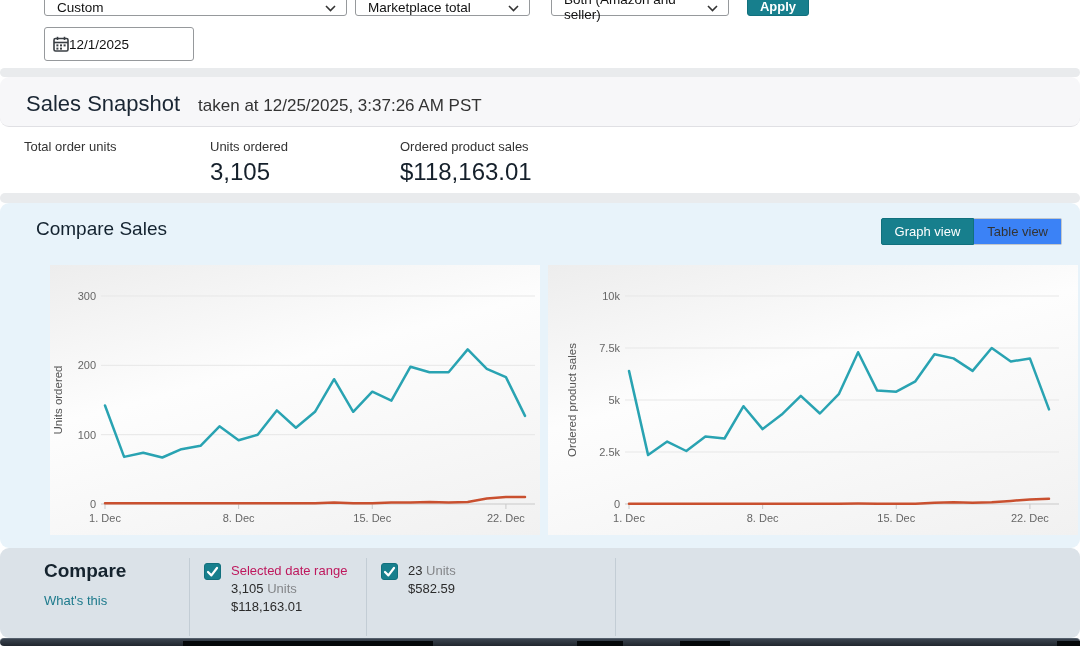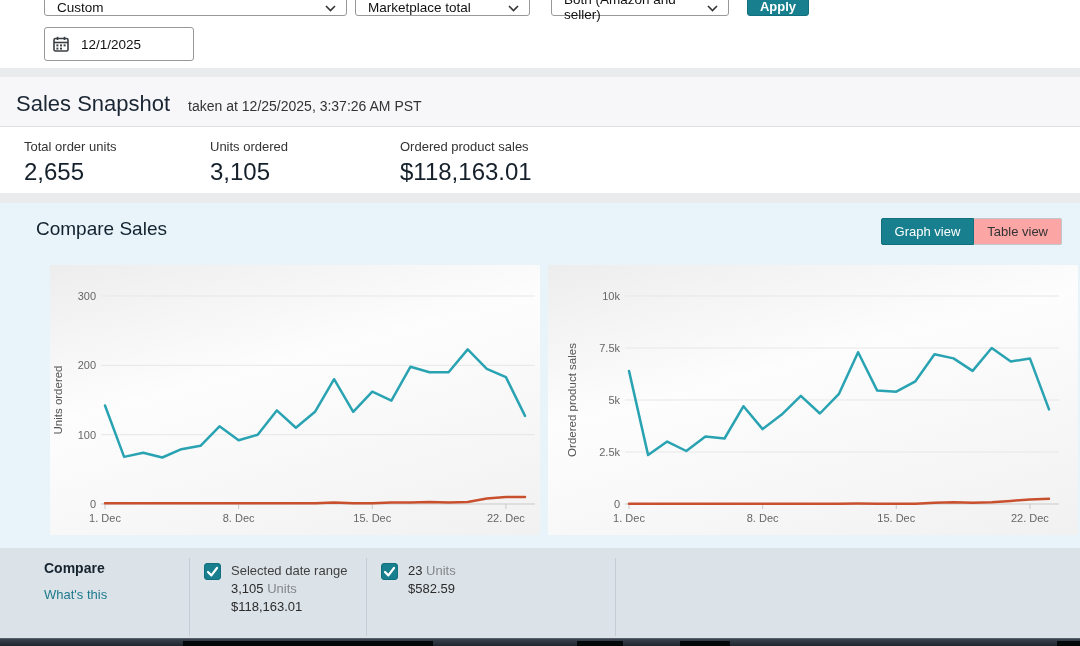--- a/index.html
+++ b/index.html
@@ -8,7 +8,7 @@
     width:1080px; height:646px; overflow:hidden; position:relative;
     font-family:"Liberation Sans", sans-serif; background:#fff; color:#1a1a1a;
   }
-  .abs { position:absolute; }
+  .abs { position:absolute;border-radius:9px; }
 
   
   #topbar { left:0; top:0; width:1080px; height:68px; background:#fff; }

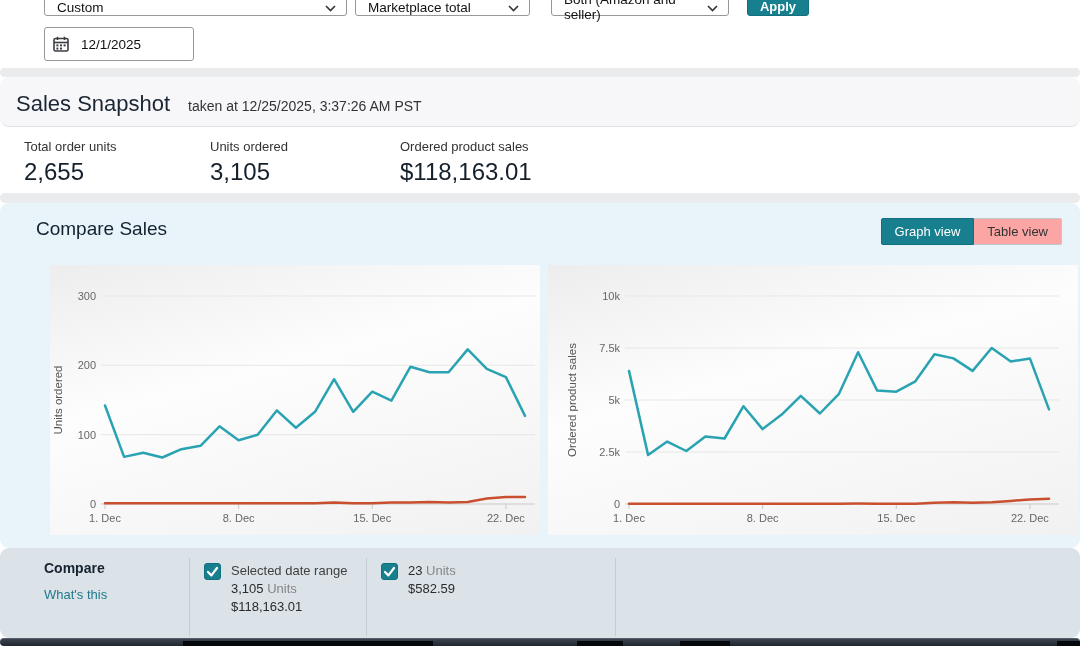--- a/index.html
+++ b/index.html
@@ -25,7 +25,7 @@
     font-size:13px; font-weight:bold; display:flex; align-items:center;
     justify-content:center; padding-top:9px; cursor:pointer;
   }
-  .datefield { top:27px; padding:16px 8px; gap:12px; }
+  .datefield { top:27px; padding:16px 8px; gap:0; }
   .cal { flex:0 0 auto; display:flex; }
 
   

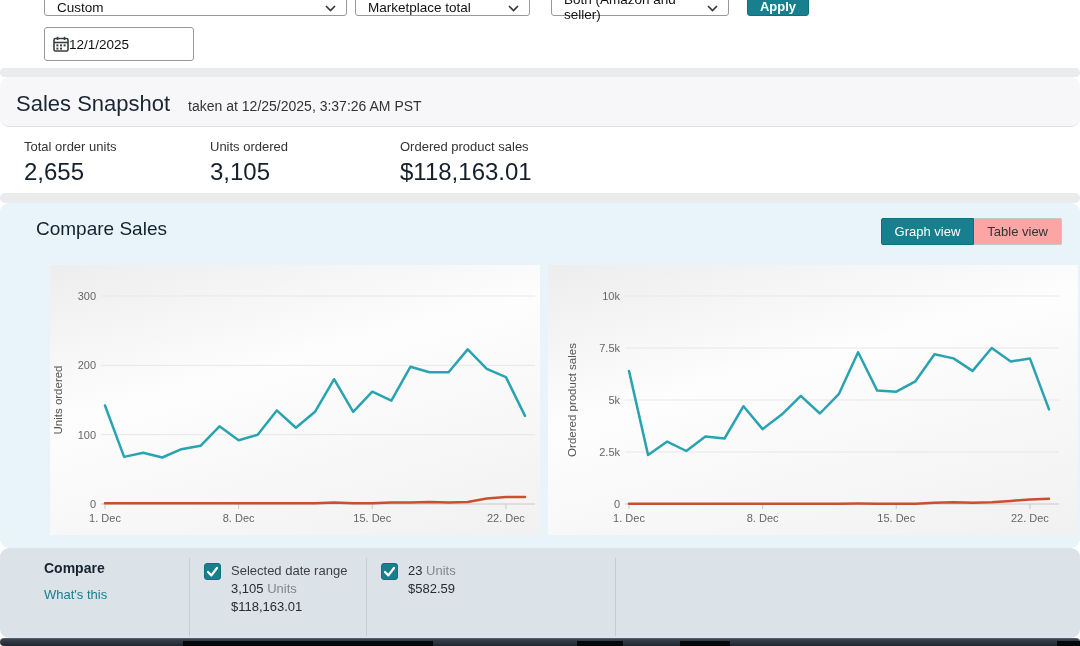--- a/index.html
+++ b/index.html
@@ -33,7 +33,7 @@
   #snapshot-head {
     left:0; top:77px; width:1080px; height:50px; background:#f7f7f9;
     border-bottom:1px solid #e0e0e4; display:flex; align-items:baseline;
-    padding:14px 0 0 16px;
+    padding:14px 0 0 26px;
   }
   #snapshot-title { font-size:22px; color:#1a2633; font-weight:400; }
   #snapshot-taken { font-size:14px; color:#333; margin-left:18px; }

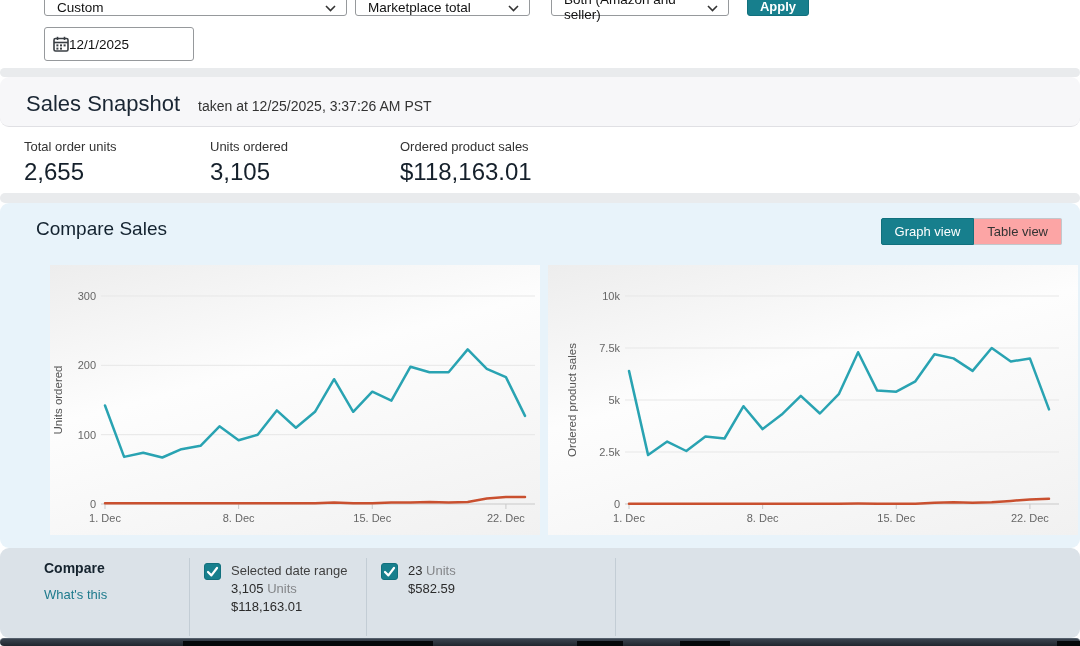--- a/index.html
+++ b/index.html
@@ -36,7 +36,7 @@
     padding:14px 0 0 26px;
   }
   #snapshot-title { font-size:22px; color:#1a2633; font-weight:400; }
-  #snapshot-taken { font-size:14px; color:#333; margin-left:18px; }
+  #snapshot-taken { font-size:17px; color:#333; margin-left:18px; }
 
   #metrics { left:0; top:127px; width:1080px; height:66px; background:#fff;
     display:flex; padding:12px 0 0 24px; }

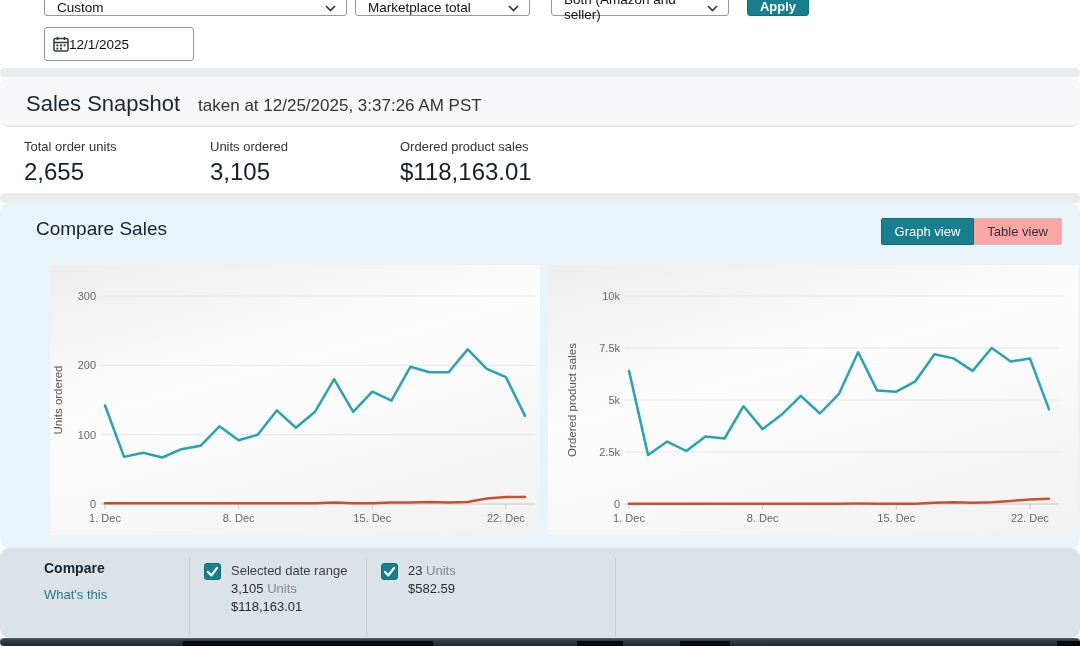--- a/index.html
+++ b/index.html
@@ -143,7 +143,6 @@
 <div class="abs" id="metrics">
   <div class="metric m0">
     <span class="lbl">Total order units</span>
-    <span class="val">2,655</span>
   </div>
   <div class="metric m1">
     <span class="lbl">Units ordered</span>

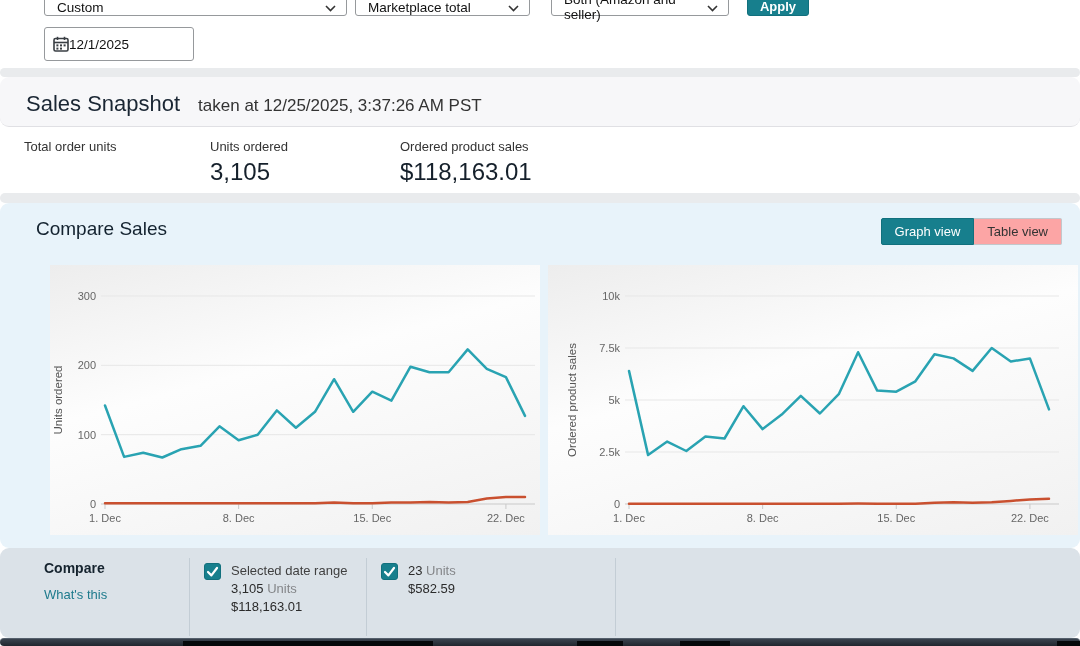--- a/index.html
+++ b/index.html
@@ -55,7 +55,7 @@
     align-items:center; cursor:pointer; }
   #graph-view-btn { background:#177f8d; color:#fff; border:1px solid #11707d;
     border-radius:2px 0 0 2px; }
-  #table-view-btn { background:#fca5a5; color:#333; border:1px solid #c2c7cb;
+  #table-view-btn { background:#3b82f6; color:#333; border:1px solid #c2c7cb;
     border-left:none; border-radius:0 2px 2px 0; }
 
   .chart-card { position:absolute; top:62px; height:270px;

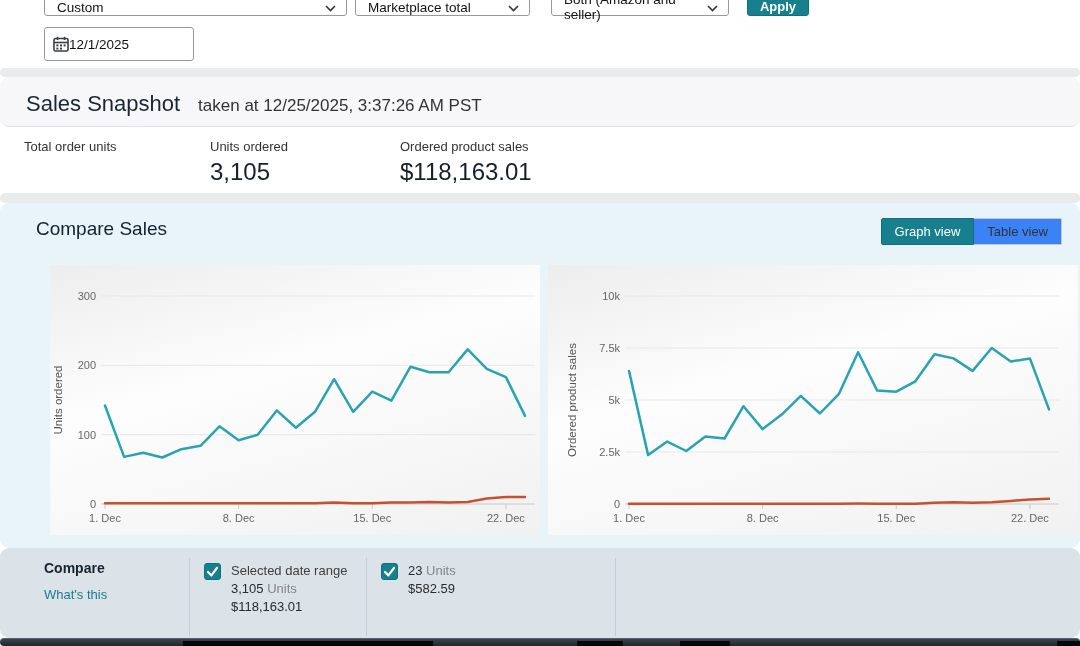--- a/index.html
+++ b/index.html
@@ -69,7 +69,7 @@
   #legend-band { left:0; top:548px; width:1080px; height:90px; background:#dbe2e8;
     display:flex; align-items:flex-start; padding:12px 0 0 44px; }
   #legend-head { width:145px; }
-  #legend-title { font-size:14px; font-weight:bold; color:#15232e; }
+  #legend-title { font-size:19px; font-weight:bold; color:#15232e; }
   #whats-this { font-size:13px; color:#1d7a8c; margin-top:11px; cursor:pointer; }
   .vdiv { width:1px; background:#c3cdd5; height:78px; margin-top:-2px; }
   .legend-item { display:flex; padding:2px 0 0 14px; }

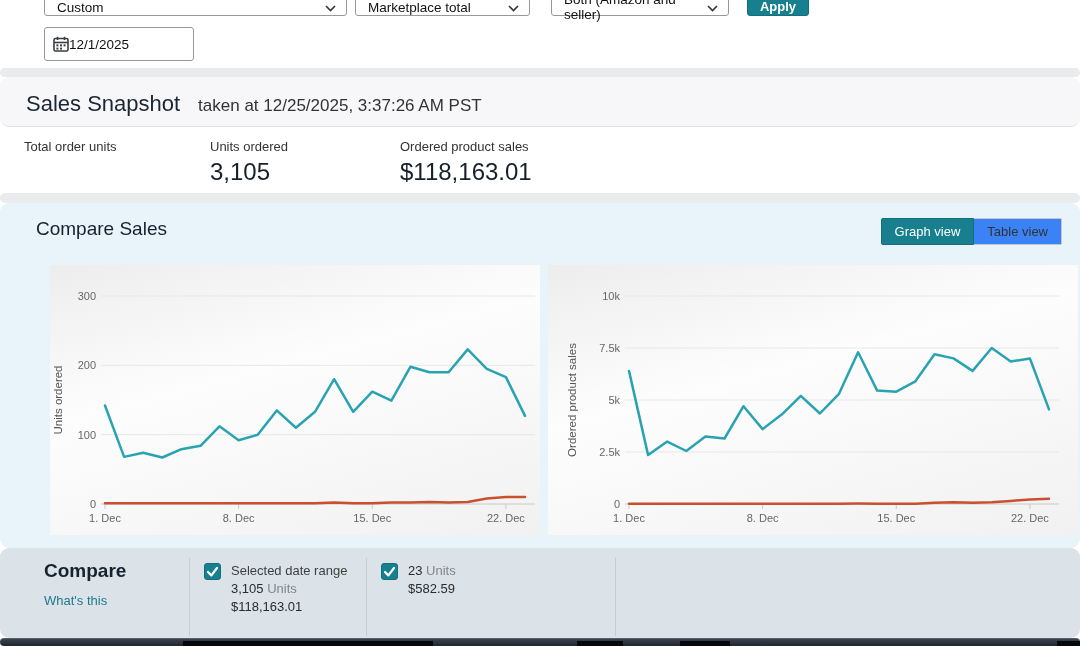--- a/index.html
+++ b/index.html
@@ -230,7 +230,7 @@
         </svg>
     </div>
     <div class="txt">
-      <div class="li-label" style="color:#404040;">Selected date range</div>
+      <div class="li-label" style="color:#be185d;">Selected date range</div>
       <div class="li-units"><span class="num">3,105</span><span class="suf"> Units</span></div>
       <div class="li-sales">$118,163.01</div>
     </div>

